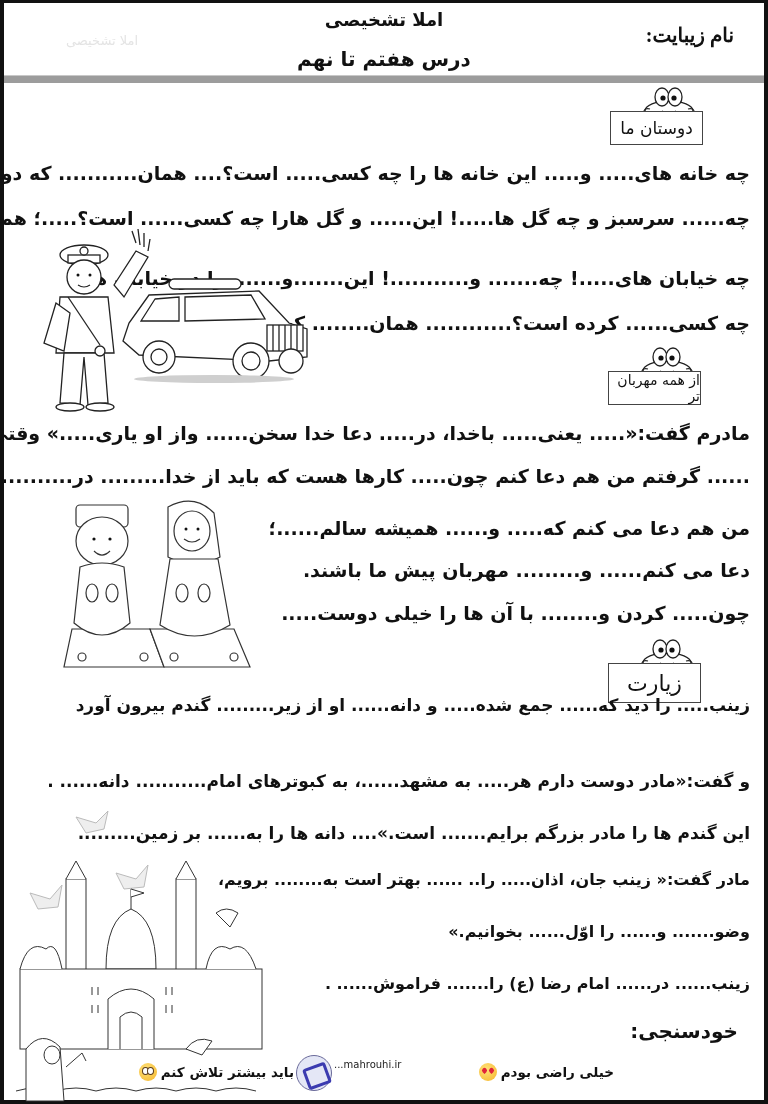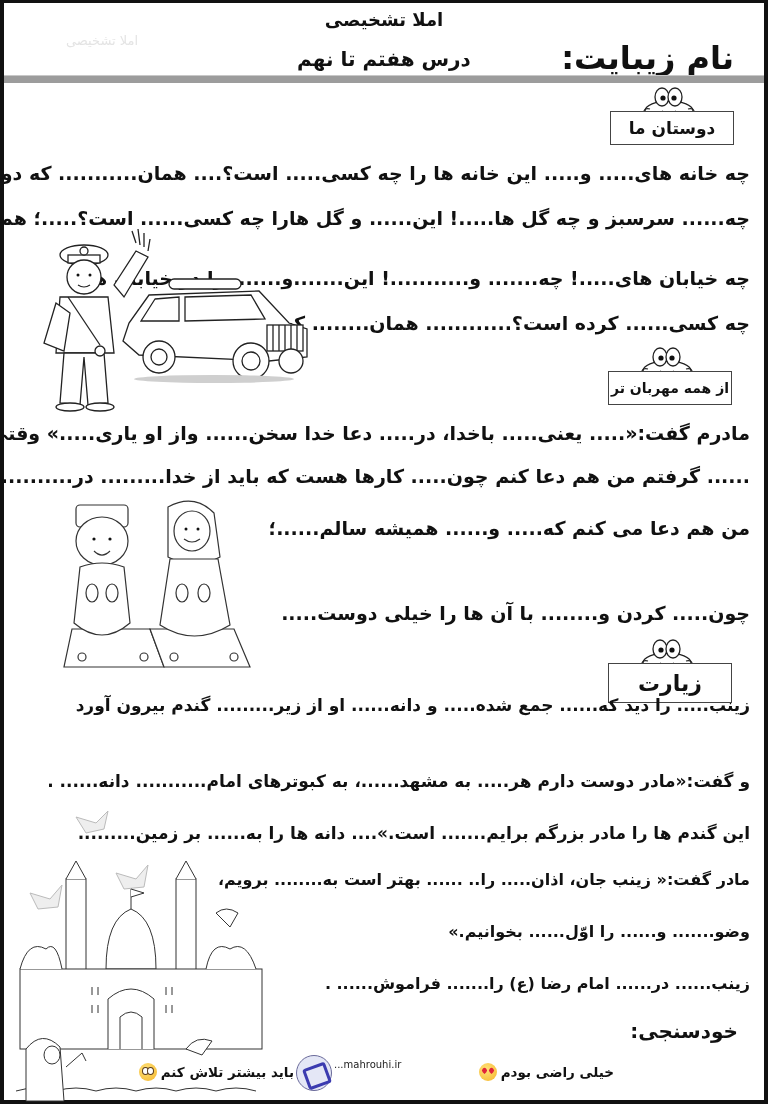--- a/index.html
+++ b/index.html
@@ -16,8 +16,8 @@
     
     .header { position: absolute; left: 0; top: 0; width: 760px; height: 72px; }
     .header-name {
-      position: absolute; right: 30px; top: 36px;
-      font-size: 32px; font-weight: bold; direction: rtl;
+      position: absolute; right: 30px; top: 20px;
+      font-size: 20px; font-weight: bold; direction: rtl; font-family: Liberation Serif, serif;
     }
     .header-title {
       position: absolute; left: 0; right: 0; top: 6px; text-align: center;

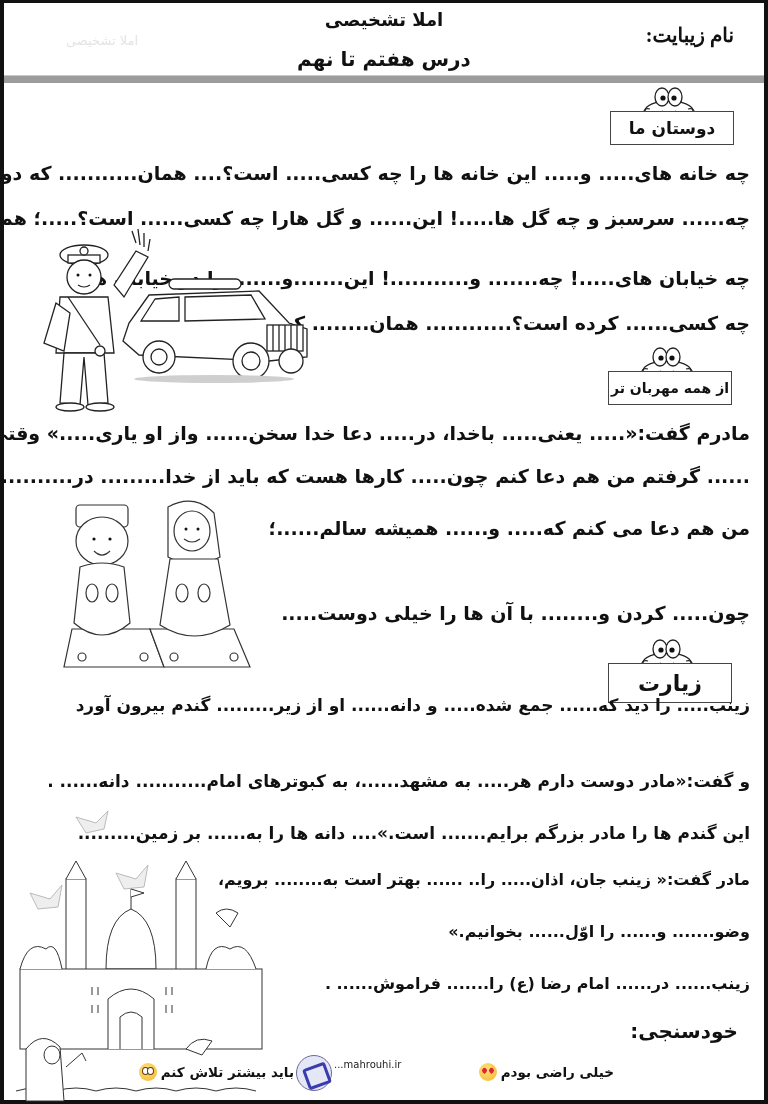--- a/index.html
+++ b/index.html
@@ -39,10 +39,10 @@
       position: absolute; left: 38px; top: 0; width: 54px; height: 30px;
     }
     .badge .box {
-      position: absolute; left: 6px; top: 24px; width: 124px; height: 34px;
+      position: absolute; left: 6px; top: 24px; width: 93px; height: 34px;
       border: 1.5px solid #444; background: #fff;
       display: flex; align-items: center; justify-content: center;
-      font-weight: bold; font-size: 17px; direction: rtl;
+      font-weight: normal; font-size: 17px; direction: rtl;
     }
     .badge .box.big { font-size: 22px; }
 

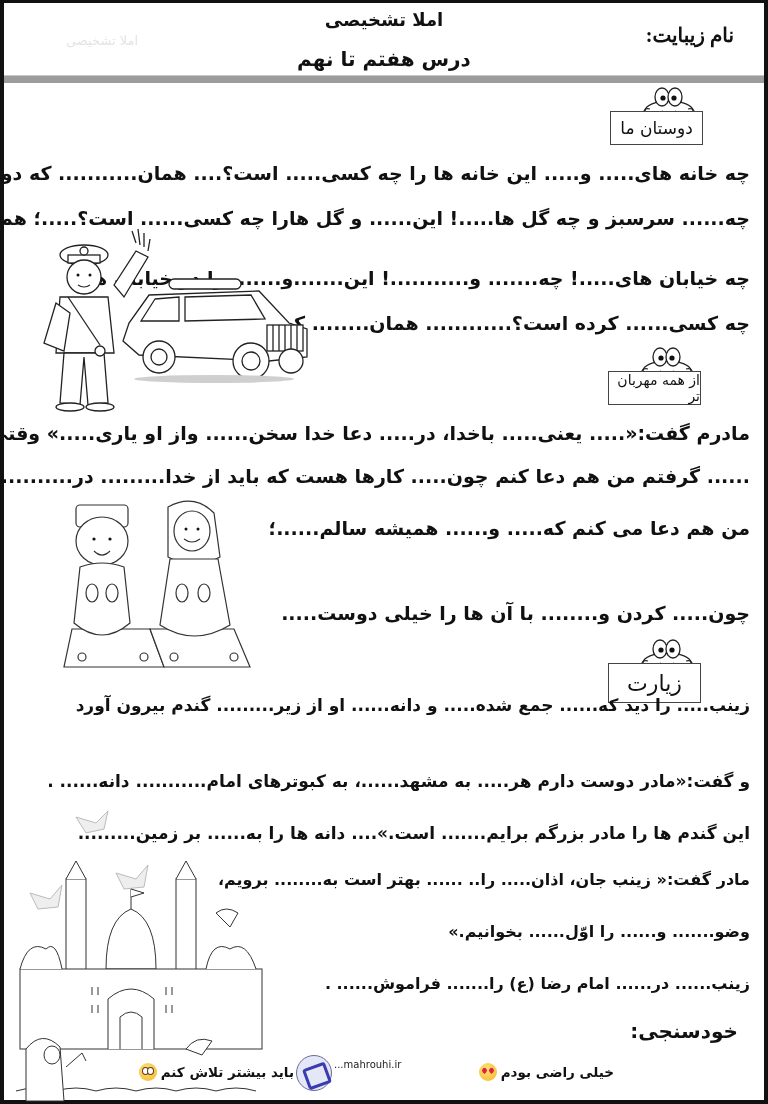--- a/index.html
+++ b/index.html
@@ -174,6 +174,7 @@
   <div class="line" style="top:420px;">مادرم گفت:«..... یعنی..... باخدا، در..... دعا خدا سخن...... واز او یاری.....» وقتی...... دعا.....  چه،</div>
   <div class="line" style="top:463px;">...... گرفتم من هم دعا کنم چون..... کارها هست که باید از خدا.........  در..........  آن ها ما را....... کند،</div>
   <div class="line" style="top:515px;">من هم دعا می کنم که..... و...... همیشه سالم......؛</div>
+  <div class="line" style="top:557px;">دعا می کنم...... و.........  مهربان  پیش ما باشند.</div>
   <div class="line" style="top:600px;">چون..... کردن و........ با آن ها را خیلی  دوست.....</div>
 
   <svg style="left:60px; top:494px;" width="210" height="170" viewBox="0 0 210 170">

